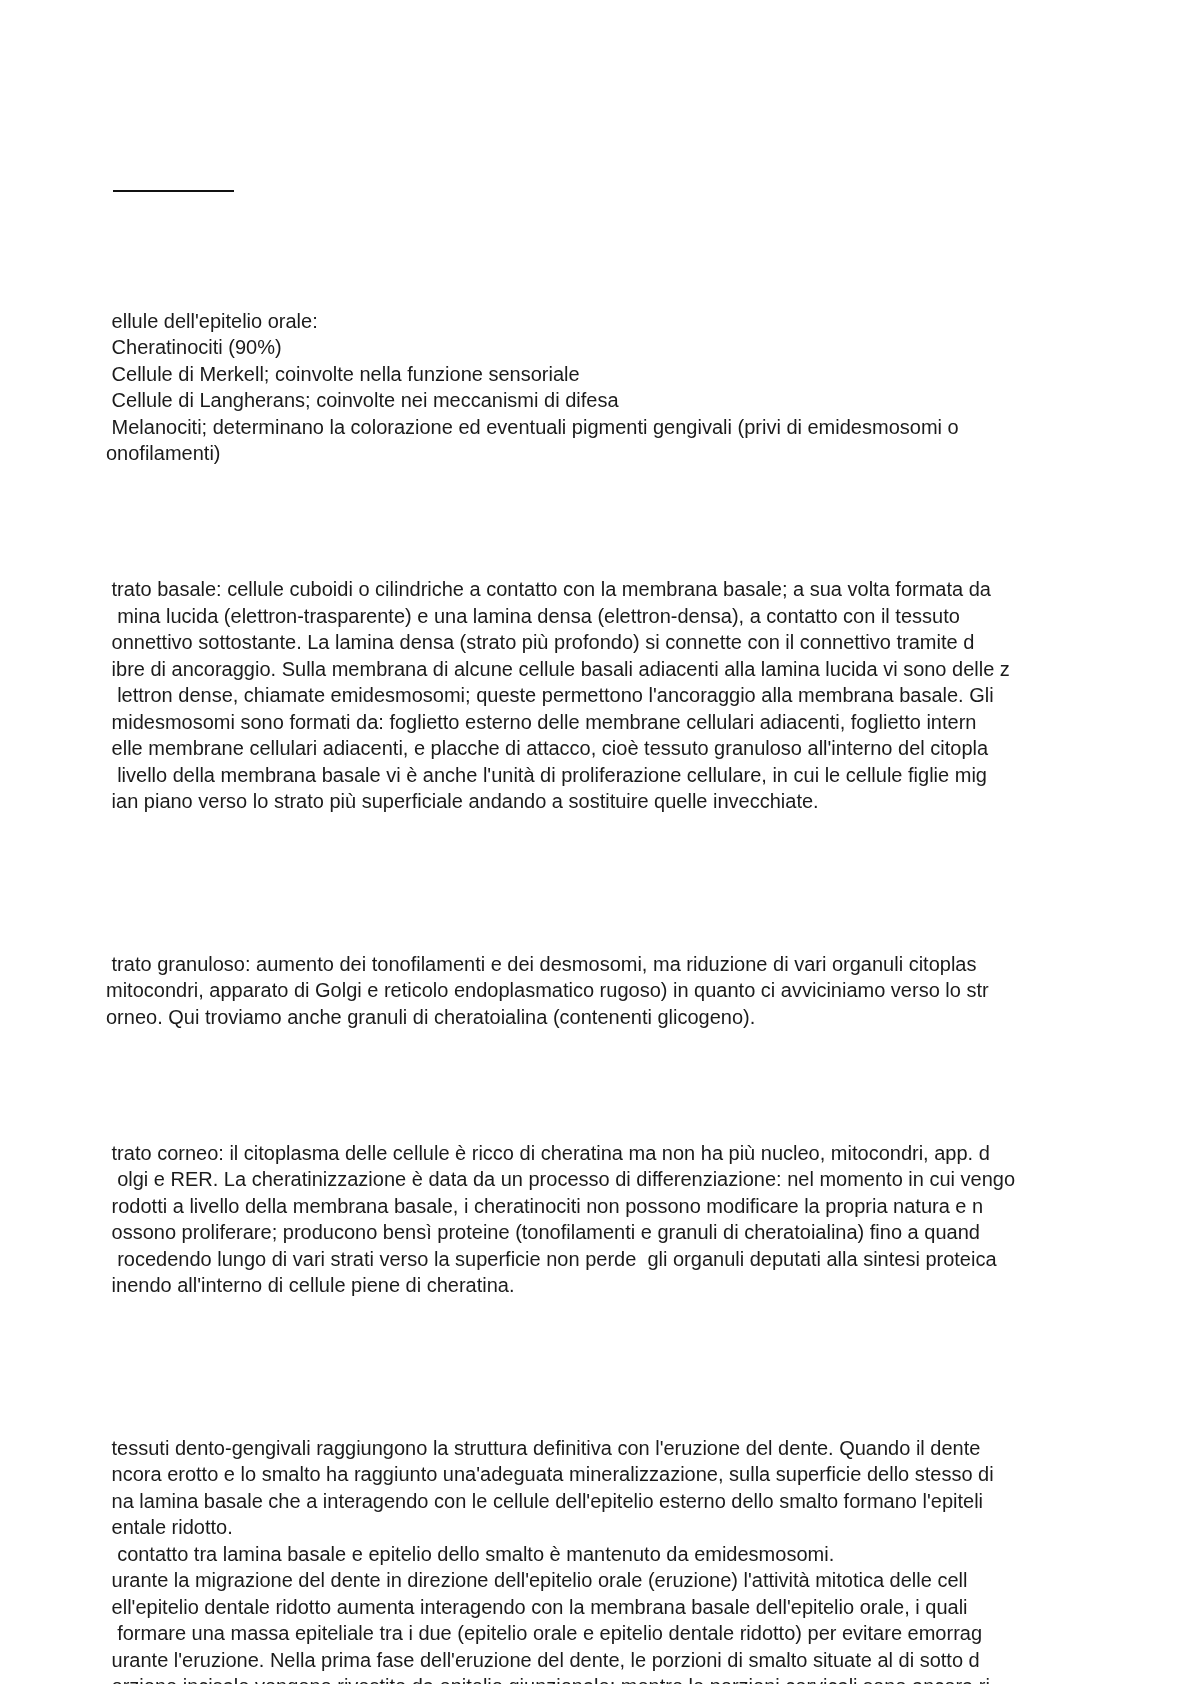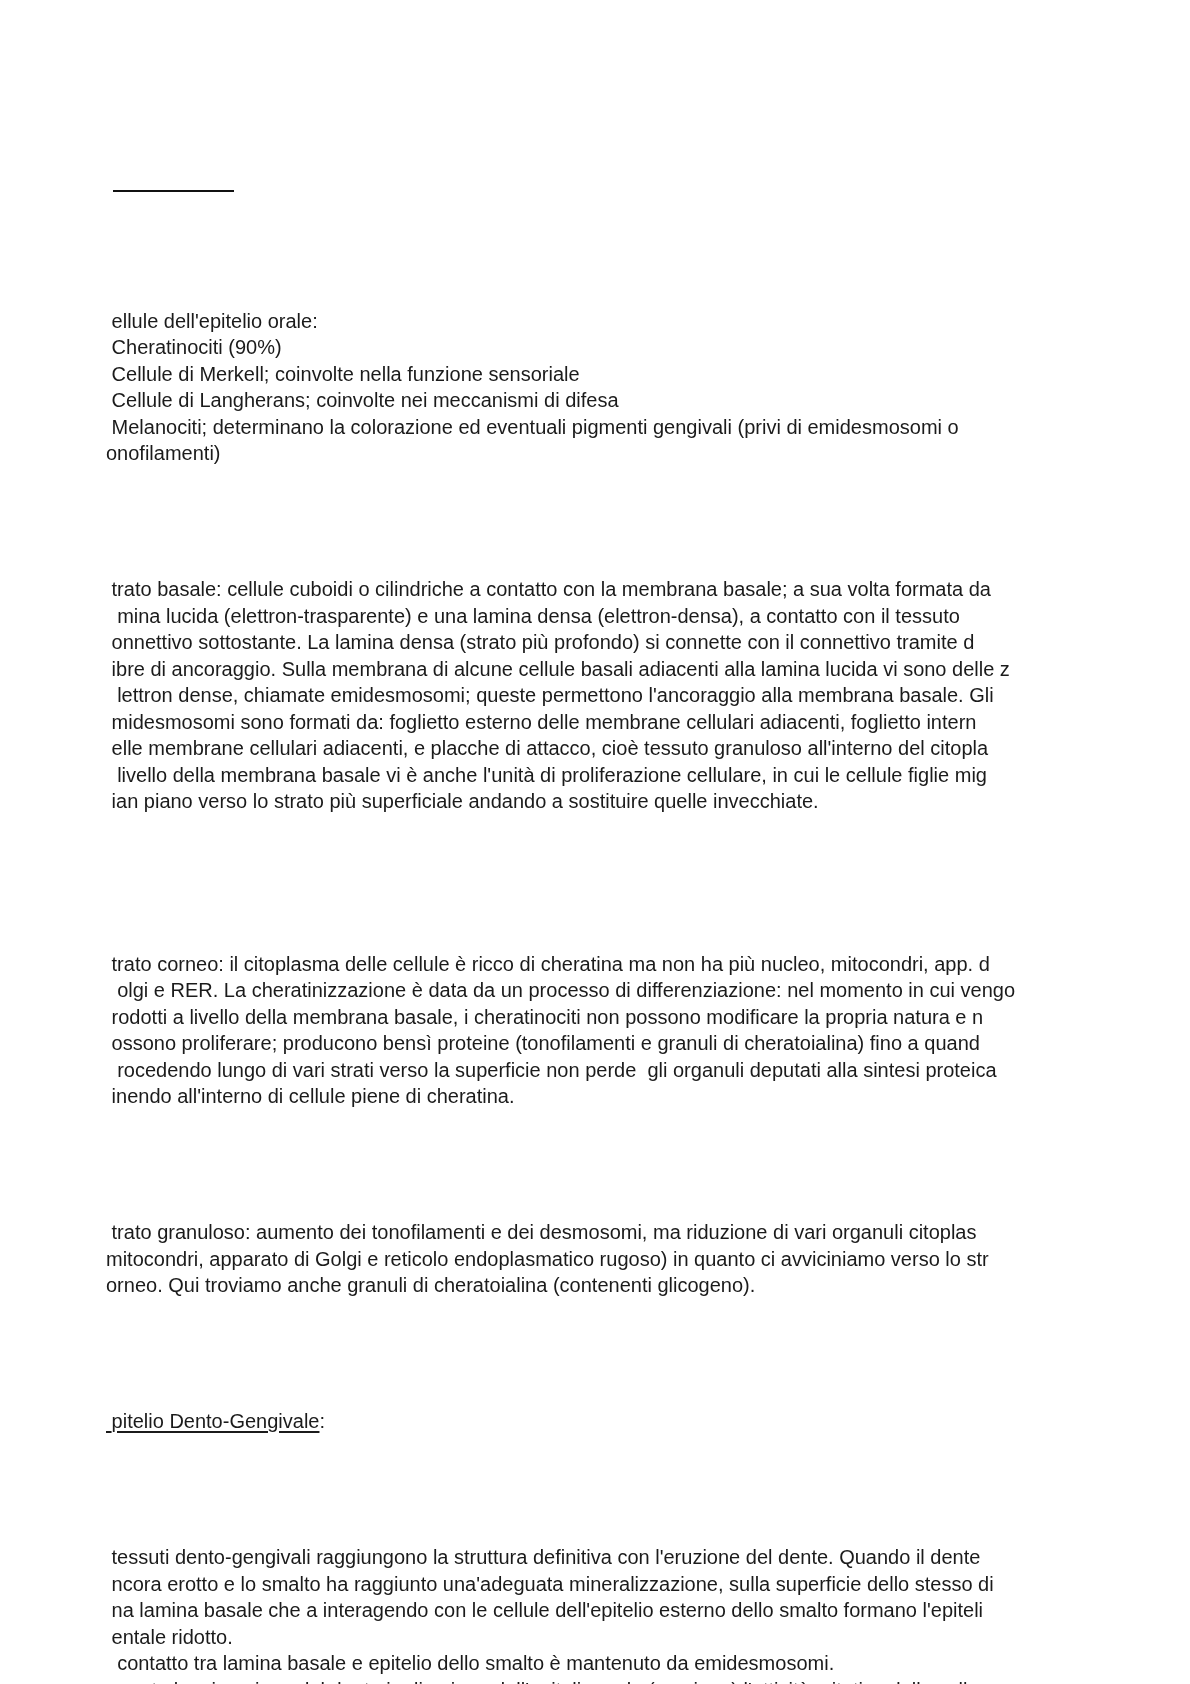--- a/index.html
+++ b/index.html
@@ -72,16 +72,16 @@
  ian piano verso lo strato più superficiale andando a sostituire quelle invecchiate.</div>
 
 
+    <div class="block"> trato granuloso: aumento dei tonofilamenti e dei desmosomi, ma riduzione di vari organuli citoplas
+mitocondri, apparato di Golgi e reticolo endoplasmatico rugoso) in quanto ci avviciniamo verso lo str
+orneo. Qui troviamo anche granuli di cheratoialina (contenenti glicogeno).</div>
+
     <div class="block"> trato corneo: il citoplasma delle cellule è ricco di cheratina ma non ha più nucleo, mitocondri, app. d
   olgi e RER. La cheratinizzazione è data da un processo di differenziazione: nel momento in cui vengo
  rodotti a livello della membrana basale, i cheratinociti non possono modificare la propria natura e n
  ossono proliferare; producono bensì proteine (tonofilamenti e granuli di cheratoialina) fino a quand
   rocedendo lungo di vari strati verso la superficie non perde  gli organuli deputati alla sintesi proteica
  inendo all'interno di cellule piene di cheratina.</div>
-
-    <div class="block"> trato granuloso: aumento dei tonofilamenti e dei desmosomi, ma riduzione di vari organuli citoplas
-mitocondri, apparato di Golgi e reticolo endoplasmatico rugoso) in quanto ci avviciniamo verso lo str
-orneo. Qui troviamo anche granuli di cheratoialina (contenenti glicogeno).</div>
 
     <div class="heading"><span class="underlined"> pitelio Dento-Gengivale</span><span>:</span></div>
 

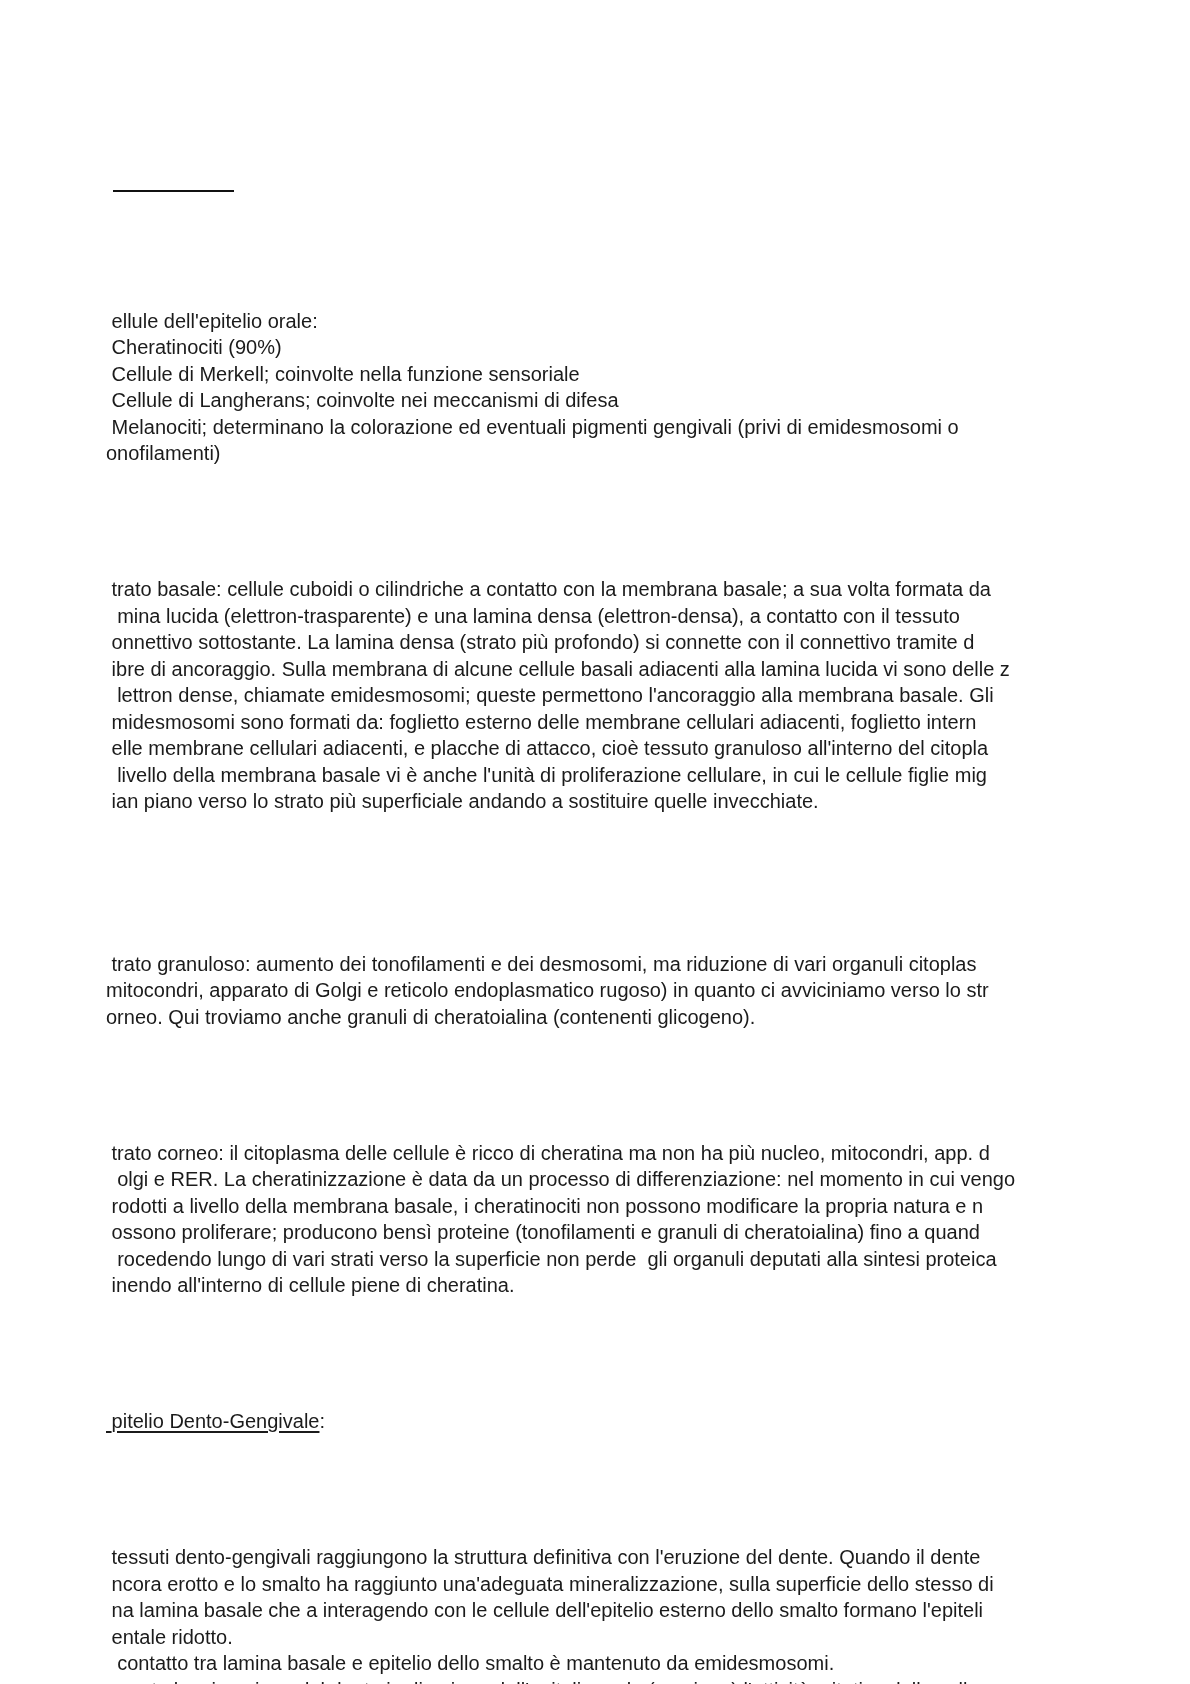--- a/index.html
+++ b/index.html
@@ -83,7 +83,6 @@
   rocedendo lungo di vari strati verso la superficie non perde  gli organuli deputati alla sintesi proteica
  inendo all'interno di cellule piene di cheratina.</div>
 
-    <div class="heading"><span class="underlined"> pitelio Dento-Gengivale</span><span>:</span></div>
 
     <div class="block"> tessuti dento-gengivali raggiungono la struttura definitiva con l'eruzione del dente. Quando il dente
  ncora erotto e lo smalto ha raggiunto una'adeguata mineralizzazione, sulla superficie dello stesso di

